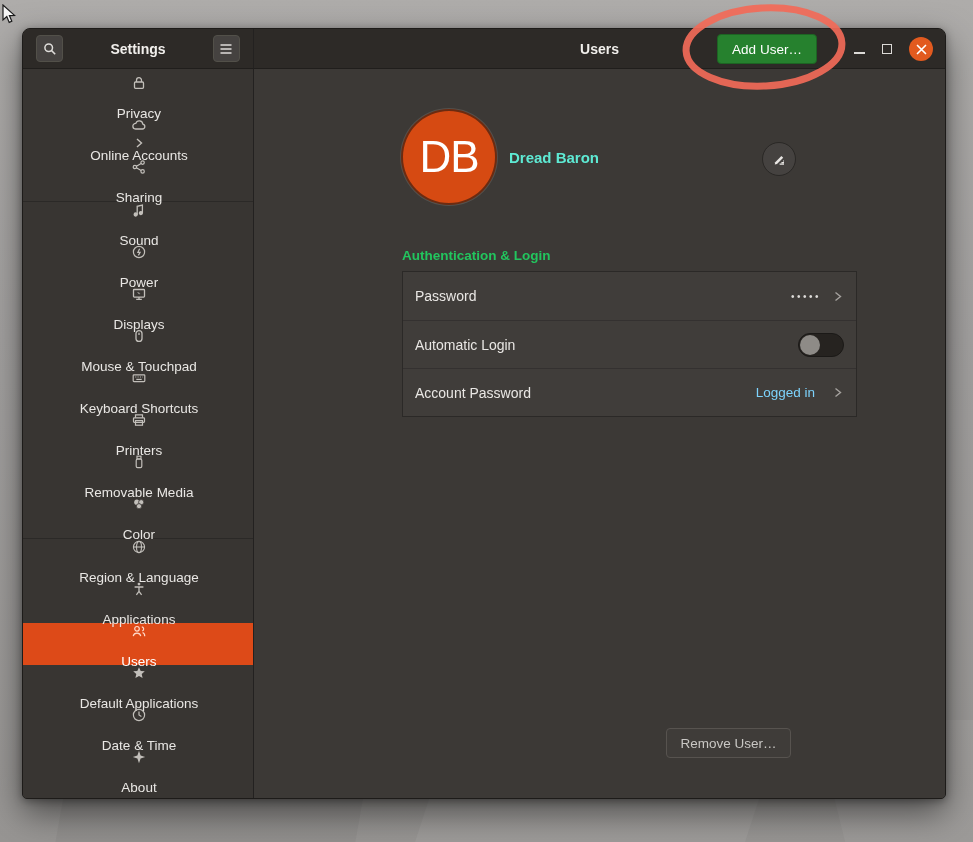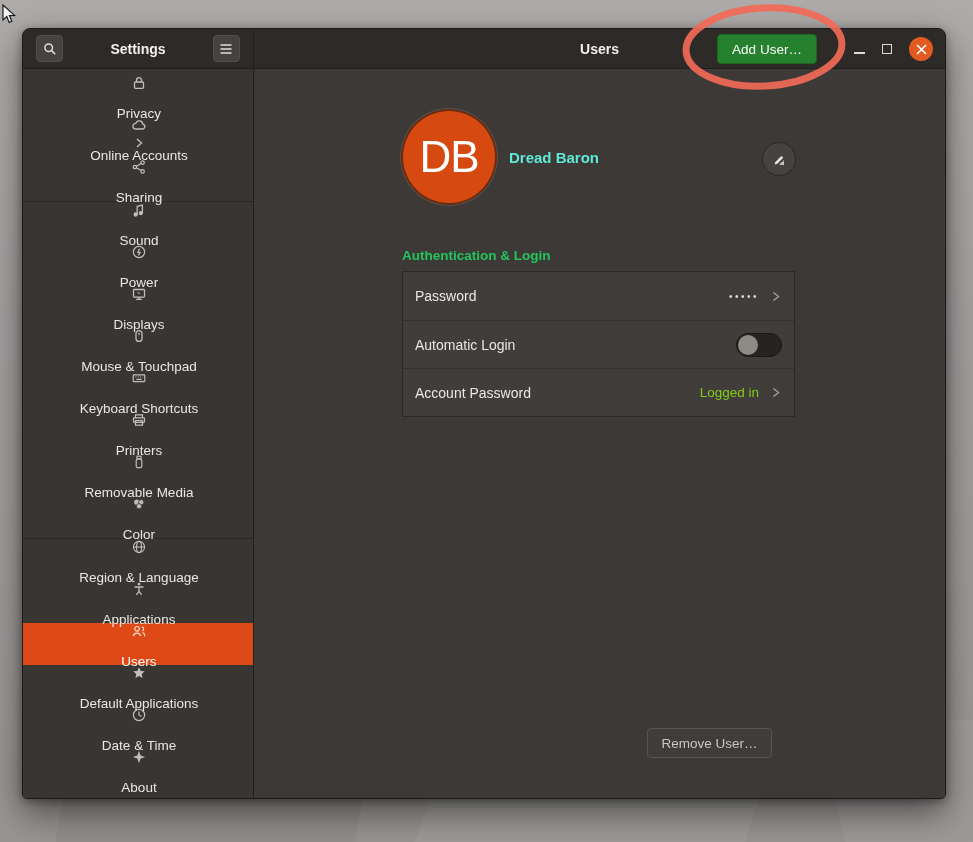--- a/index.html
+++ b/index.html
@@ -59,7 +59,7 @@
   .edit-btn{position:absolute;left:508px;top:73px;width:34px;height:34px;border-radius:50%;
     background:#454240;border:1px solid #2a2826;box-sizing:border-box;display:flex;align-items:center;justify-content:center;}
   .section-title{position:absolute;left:148px;top:179px;color:#22c55e;font-weight:bold;font-size:13.5px;}
-  .rows{position:absolute;left:148px;top:202px;width:393px;background:#403d3a;border:1px solid #2b2927;box-sizing:border-box;}
+  .rows{position:absolute;left:148px;top:202px;width:455px;background:#403d3a;border:1px solid #2b2927;box-sizing:border-box;}
   .row{height:48px;display:flex;align-items:center;padding:0 12px;box-sizing:border-box;gap:8px;}
   .row + .row{border-top:1px solid #343130;}
   .row .lbl{flex:1;color:#e9e7e4;font-size:14px;}

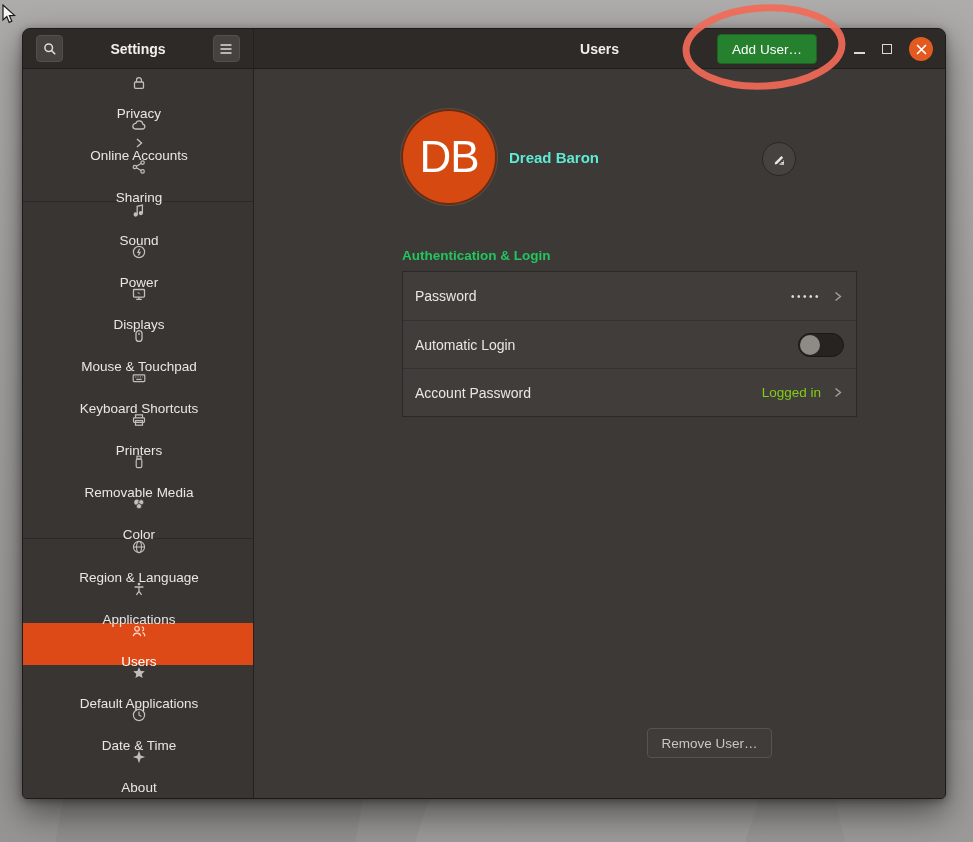--- a/index.html
+++ b/index.html
@@ -64,7 +64,7 @@
   .row + .row{border-top:1px solid #343130;}
   .row .lbl{flex:1;color:#e9e7e4;font-size:14px;}
   .row .dots{color:#dddbd8;font-size:10px;letter-spacing:2.5px;margin-right:2px;}
-  .row .val{color:#84cc16;font-size:13.5px;margin-right:2px;}
+  .row .val{color:#7dd3fc;font-size:13.5px;margin-right:8px;}
   .toggle{width:46px;height:24px;border-radius:12px;background:#262320;border:1px solid #1b1917;box-sizing:border-box;position:relative;}
   .toggle .knob{position:absolute;left:1px;top:1px;width:20px;height:20px;border-radius:50%;background:#8e8b87;}
   .remove-btn{position:absolute;left:393px;top:659px;width:125px;height:30px;border-radius:4px;

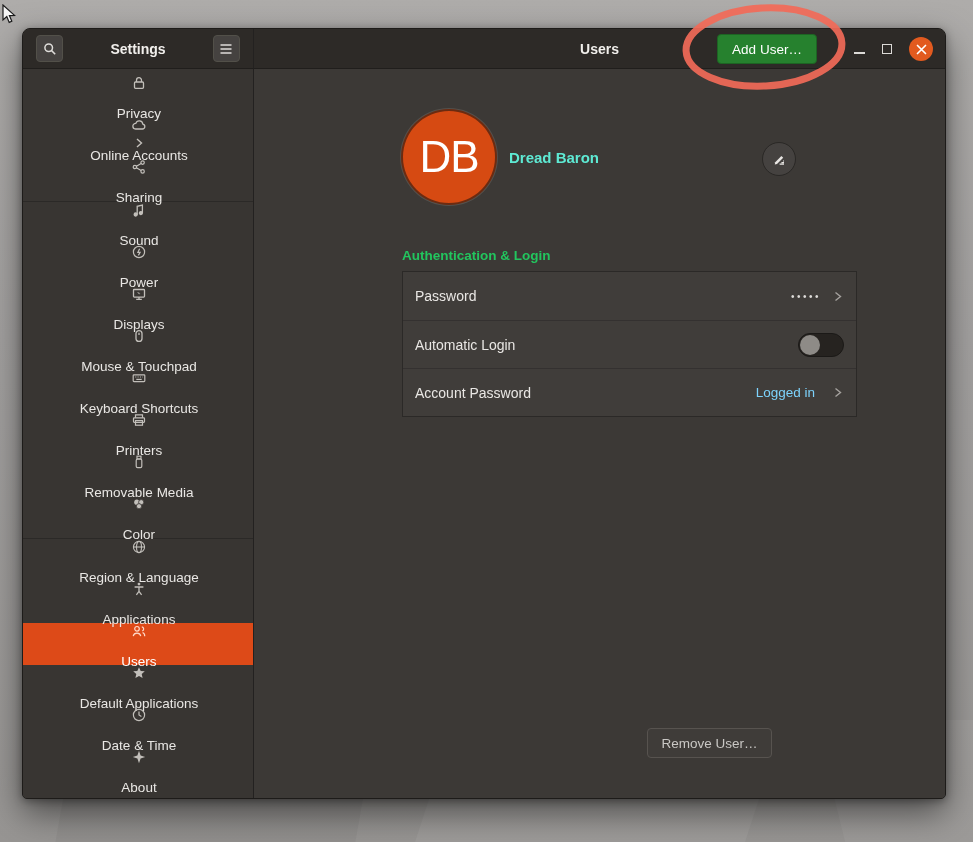--- a/index.html
+++ b/index.html
@@ -67,7 +67,7 @@
   .row .val{color:#7dd3fc;font-size:13.5px;margin-right:8px;}
   .toggle{width:46px;height:24px;border-radius:12px;background:#262320;border:1px solid #1b1917;box-sizing:border-box;position:relative;}
   .toggle .knob{position:absolute;left:1px;top:1px;width:20px;height:20px;border-radius:50%;background:#8e8b87;}
-  .remove-btn{position:absolute;left:393px;top:659px;width:125px;height:30px;border-radius:4px;
+  .remove-btn{position:absolute;left:412px;top:659px;width:125px;height:30px;border-radius:4px;
     background:#3f3c39;border:1px solid #57534f;box-sizing:border-box;color:#c9c7c4;font-size:13.5px;
     display:flex;align-items:center;justify-content:center;}
 

